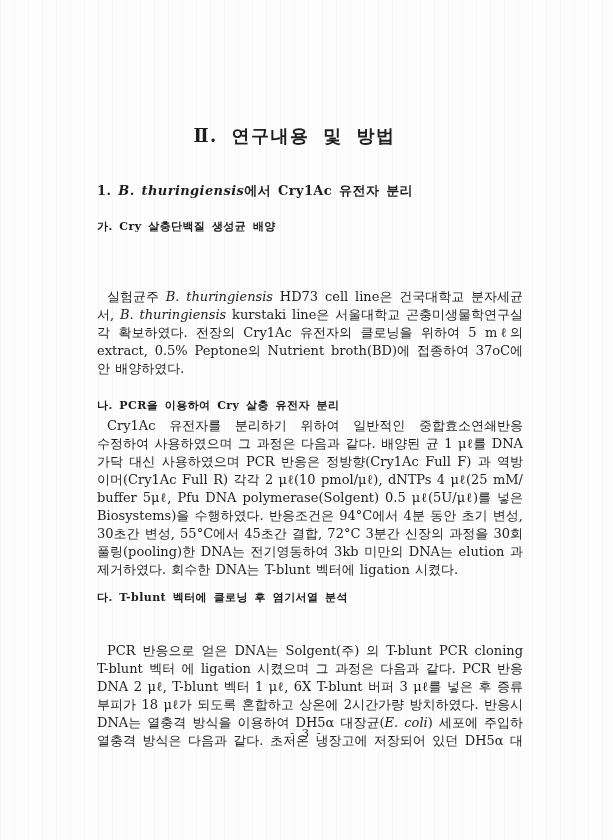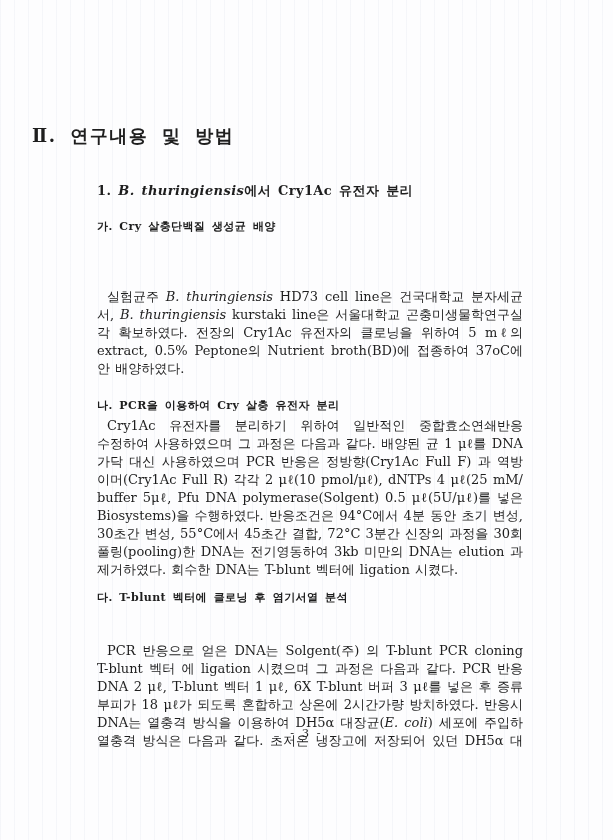--- a/index.html
+++ b/index.html
@@ -25,6 +25,7 @@
     top: 124px;
     left: 0;
     width: 557px;
+    text-align: center;
     text-indent: 32px; 
     font-size: 18px;
     font-weight: bold;

